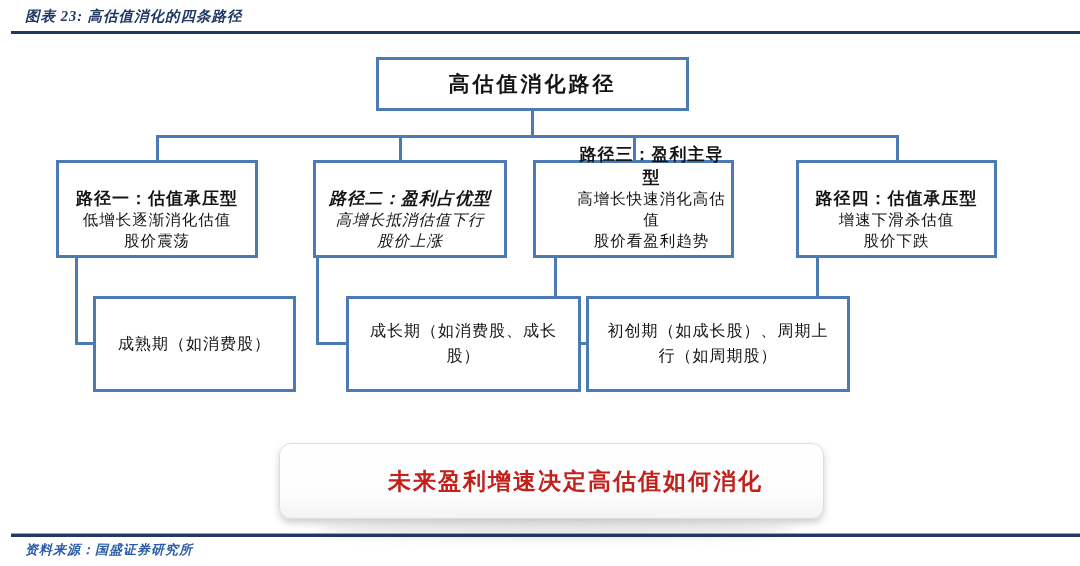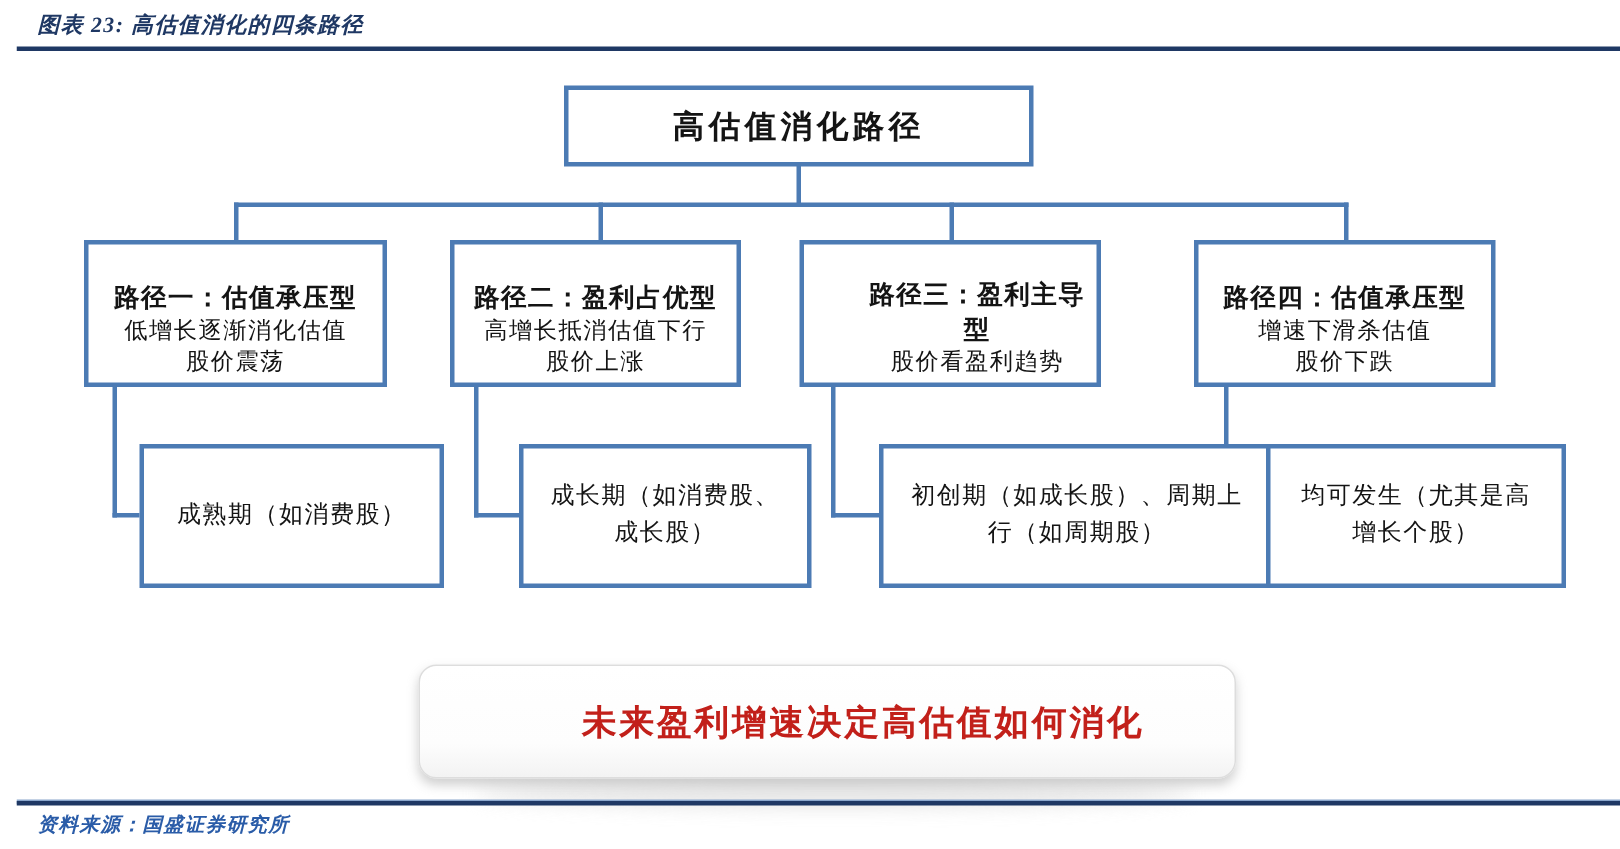--- a/index.html
+++ b/index.html
@@ -44,7 +44,7 @@
   .path-node .ptitle { font-size: 17px; font-weight: bold; letter-spacing: 1px; }
   .path-node .pline  { font-size: 15.5px; letter-spacing: 1px; }
   .p1 { left: 45px;  width: 202px; }
-  .p2 { left: 289px; width: 194px; }
+  .p2 { left: 302px; width: 194px; font-style: italic; }
   .p3 { left: 522px; width: 201px; padding-left: 40px; }
   .p4 { left: 785px; width: 201px; }
   .stage-node {

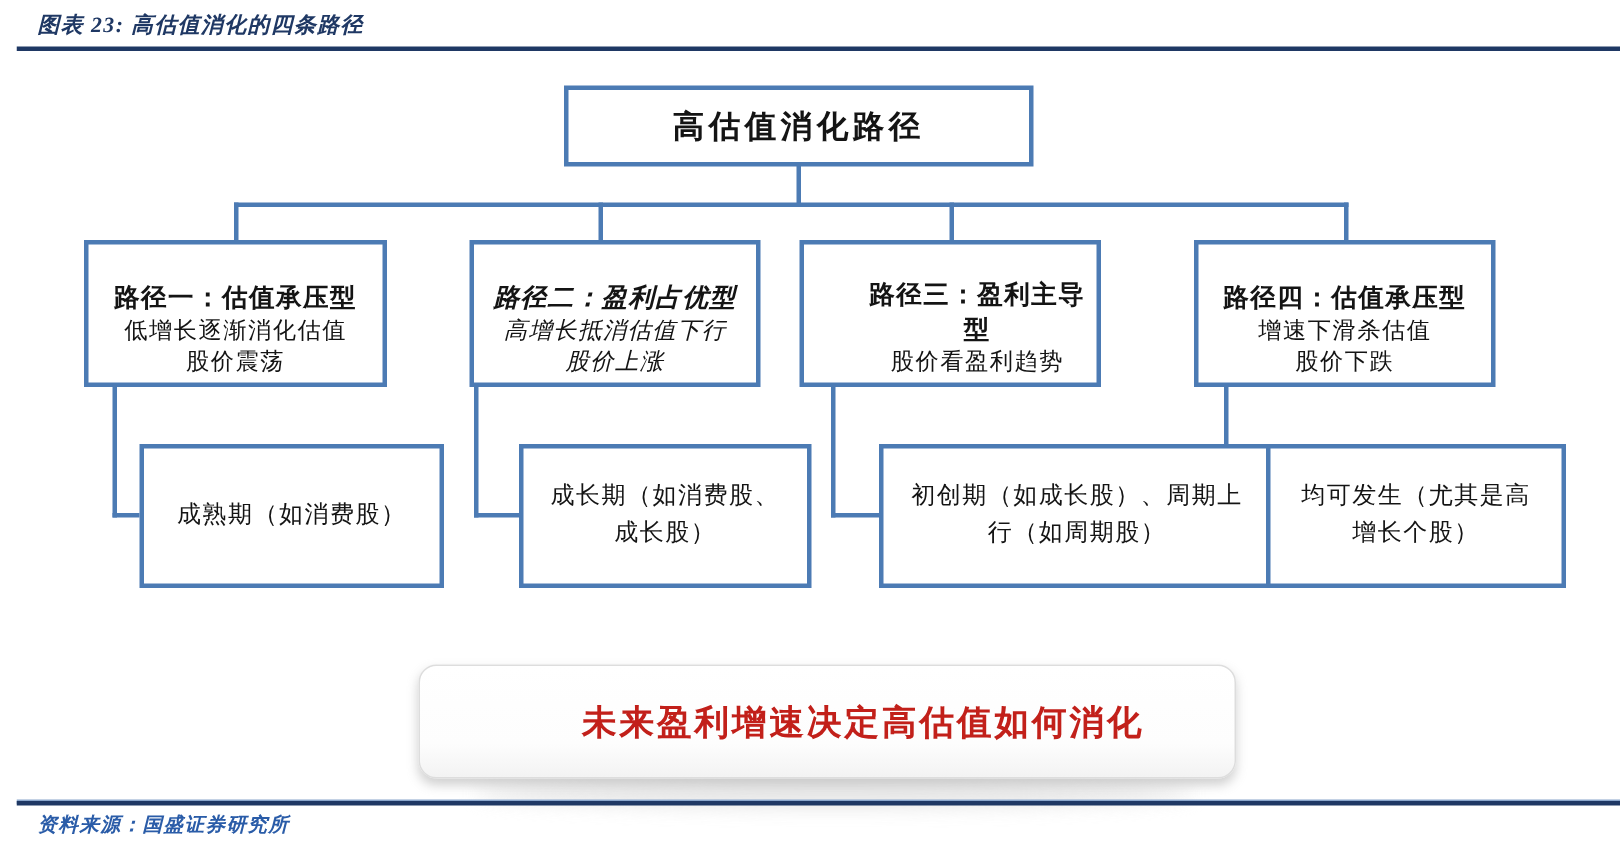--- a/index.html
+++ b/index.html
@@ -118,6 +118,7 @@
   </div>
   <div class="node path-node p3">
     <div class="ptitle">路径三：盈利主导型</div>
+    <div class="pline">高增长快速消化高估值</div>
     <div class="pline">股价看盈利趋势</div>
   </div>
   <div class="node path-node p4">

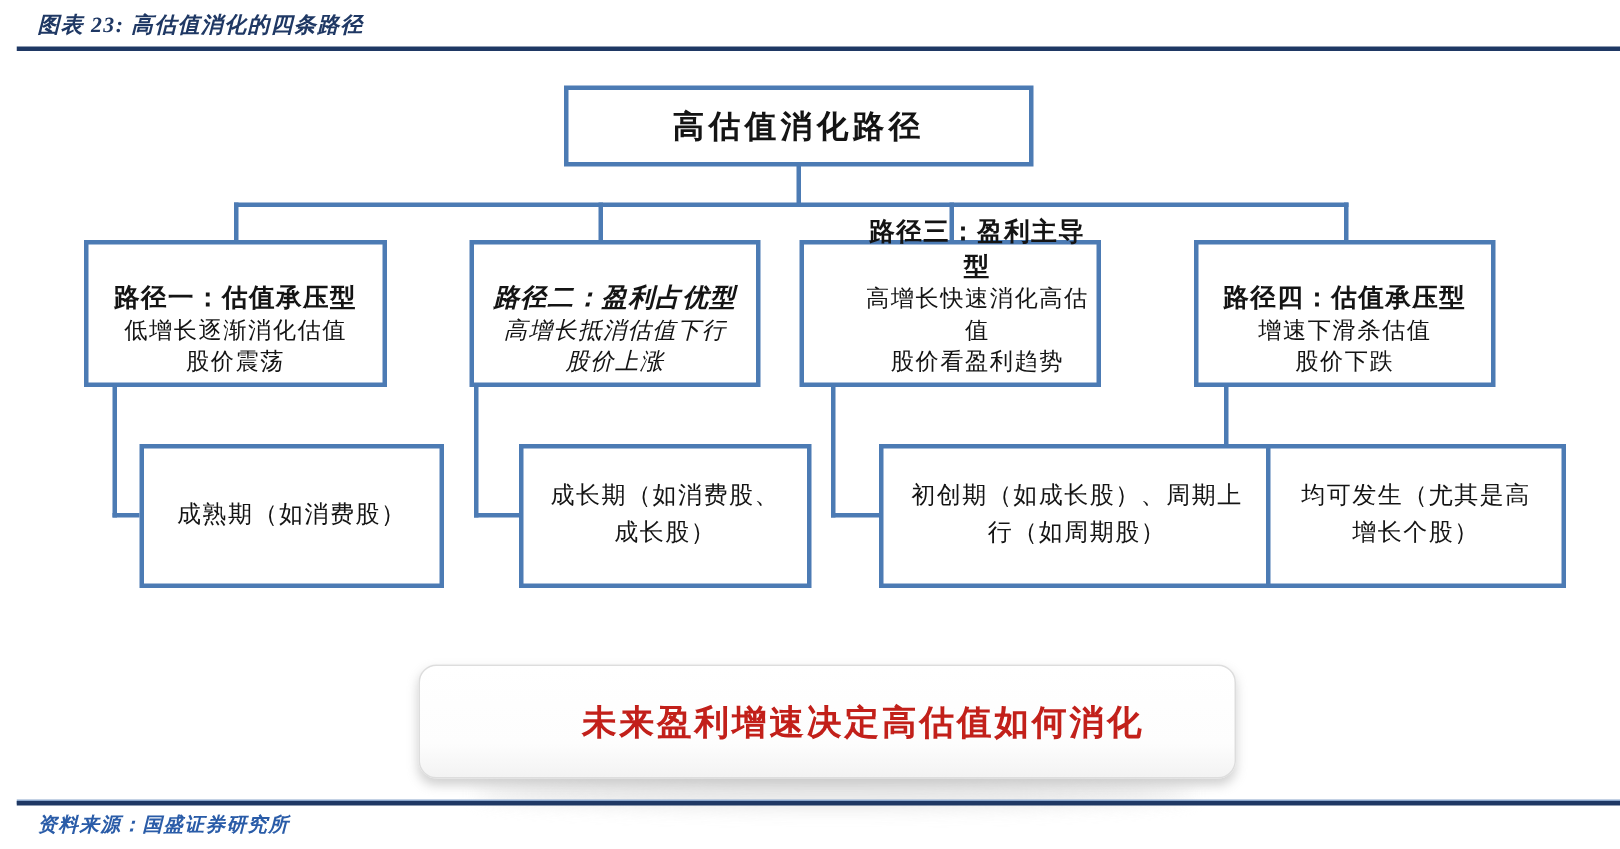--- a/index.html
+++ b/index.html
@@ -54,7 +54,7 @@
     padding: 4px 13px; line-height: 1.55;
   }
   .c1 { left: 82px;  width: 203px; }
-  .c2 { left: 335px; width: 195px; }
+  .c2 { left: 335px; width: 235px; }
   .c3 { left: 575px; width: 264px; }
   .c4 { left: 833px; width: 200px; }
   

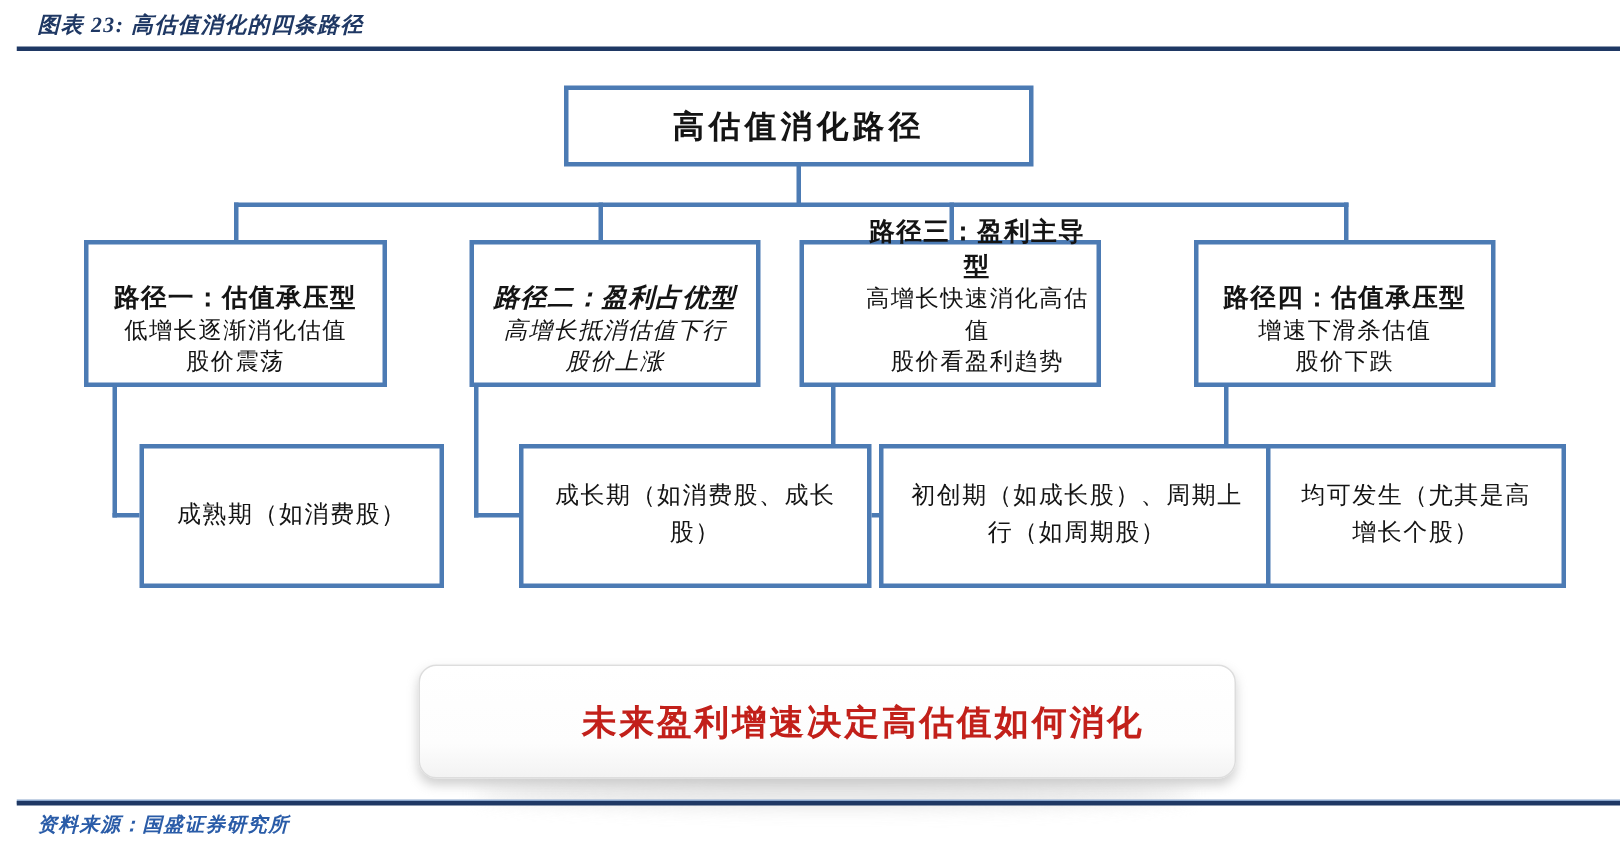--- a/index.html
+++ b/index.html
@@ -139,7 +139,6 @@
   <div class="node stage-node c1">成熟期（如消费股）</div>
   <div class="node stage-node c2">成长期（如消费股、成长股）</div>
   <div class="node stage-node c3">初创期（如成长股）、周期上行（如周期股）</div>
-  <div class="node stage-node c4">均可发生（尤其是高增长个股）</div>
 
   <div class="banner-reflection"></div>
   <div class="conclusion">

